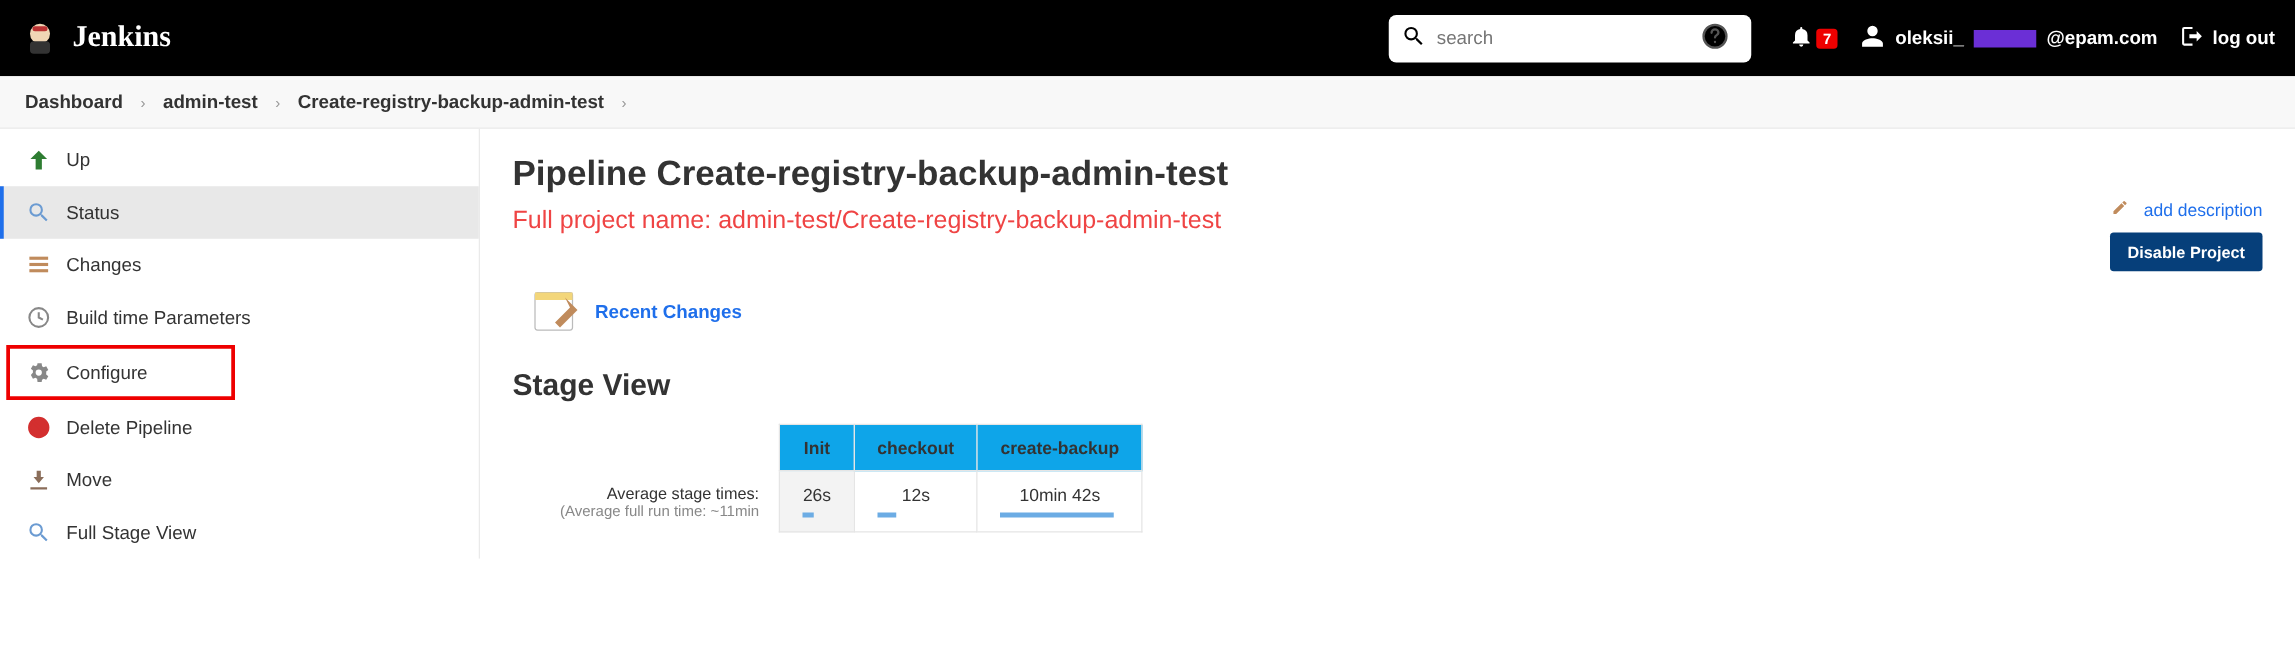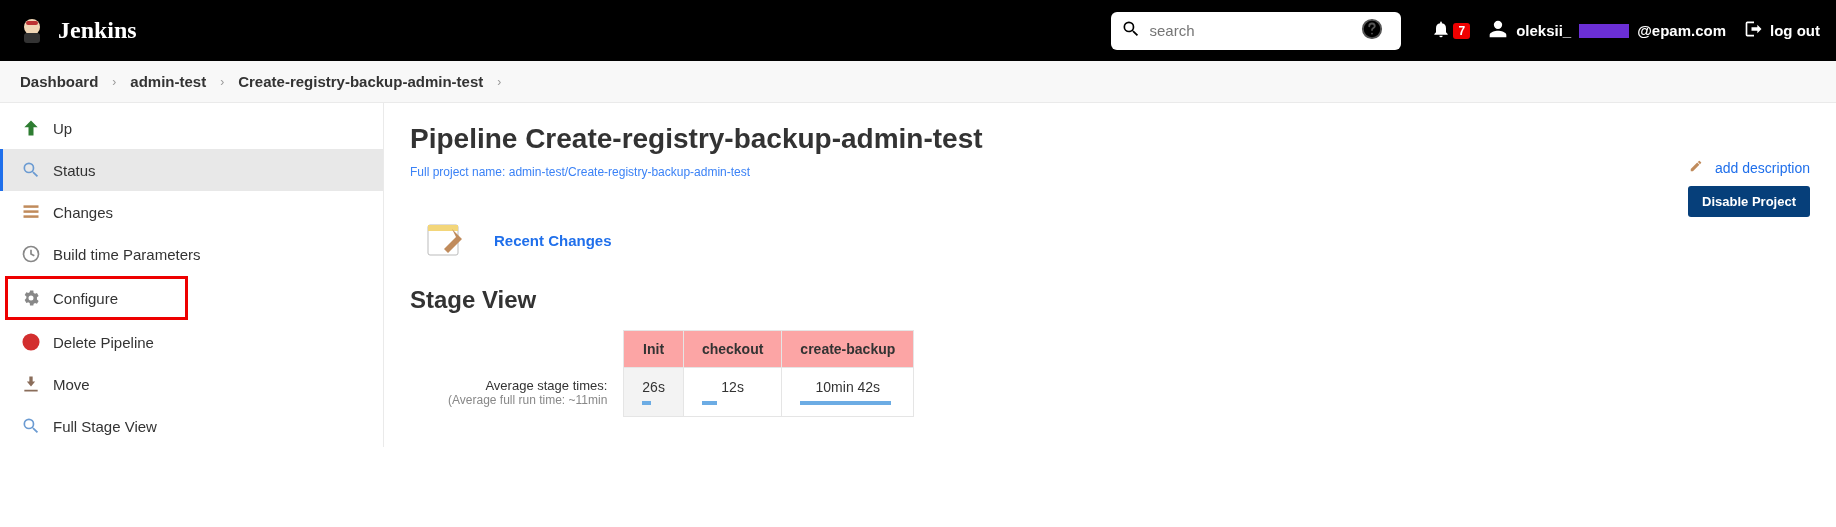--- a/index.html
+++ b/index.html
@@ -38,7 +38,7 @@
   
   .main { flex: 1; padding: 20px 26px; position: relative; }
   .main h1 { font-size: 28px; font-weight: 800; margin-bottom: 10px; }
-  .subtitle { font-size: 12px; color: #3b82f6; margin-bottom: 12px; }
+  .subtitle { font-size: 20px; color: #ef4444; margin-bottom: 12px; }
   .top-actions { position: absolute; top: 56px; right: 26px; text-align: right; }
   .add-desc { color: #1f6feb; font-size: 14px; text-decoration: none; display: inline-flex; align-items: center; gap: 12px; }
   .disable-btn { display: block; margin-top: 10px; margin-left: auto; background: #063f7a; color: #fff; border: none; padding: 8px 14px; font-weight: bold; font-size: 13px; border-radius: 3px; cursor: pointer; }

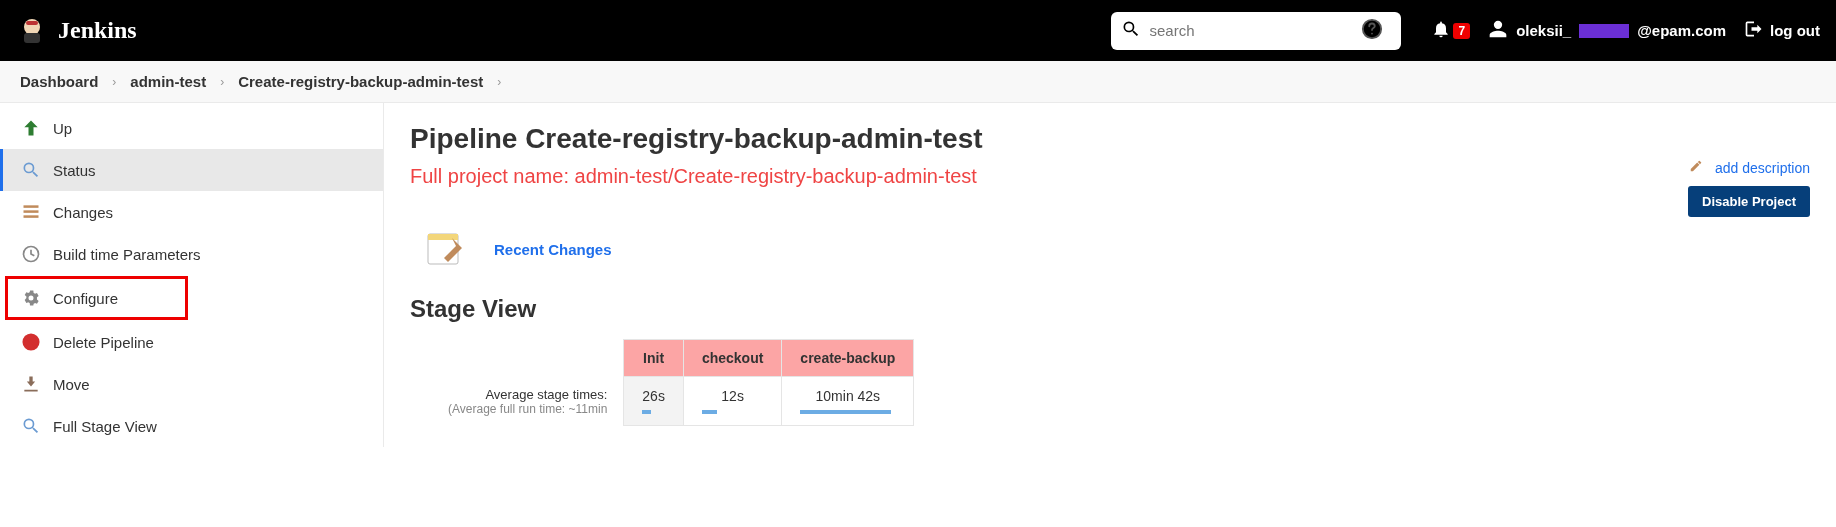--- a/index.html
+++ b/index.html
@@ -43,7 +43,7 @@
   .add-desc { color: #1f6feb; font-size: 14px; text-decoration: none; display: inline-flex; align-items: center; gap: 12px; }
   .disable-btn { display: block; margin-top: 10px; margin-left: auto; background: #063f7a; color: #fff; border: none; padding: 8px 14px; font-weight: bold; font-size: 13px; border-radius: 3px; cursor: pointer; }
 
-  .recent { display: flex; align-items: center; gap: 26px; margin: 40px 0 24px 14px; }
+  .recent { display: flex; align-items: center; gap: 8px; margin: 40px 0 24px 14px; }
   .recent a { color: #1f6feb; font-weight: bold; font-size: 15px; text-decoration: none; }
 
   .stage-view h2 { font-size: 24px; font-weight: 800; margin-bottom: 16px; }

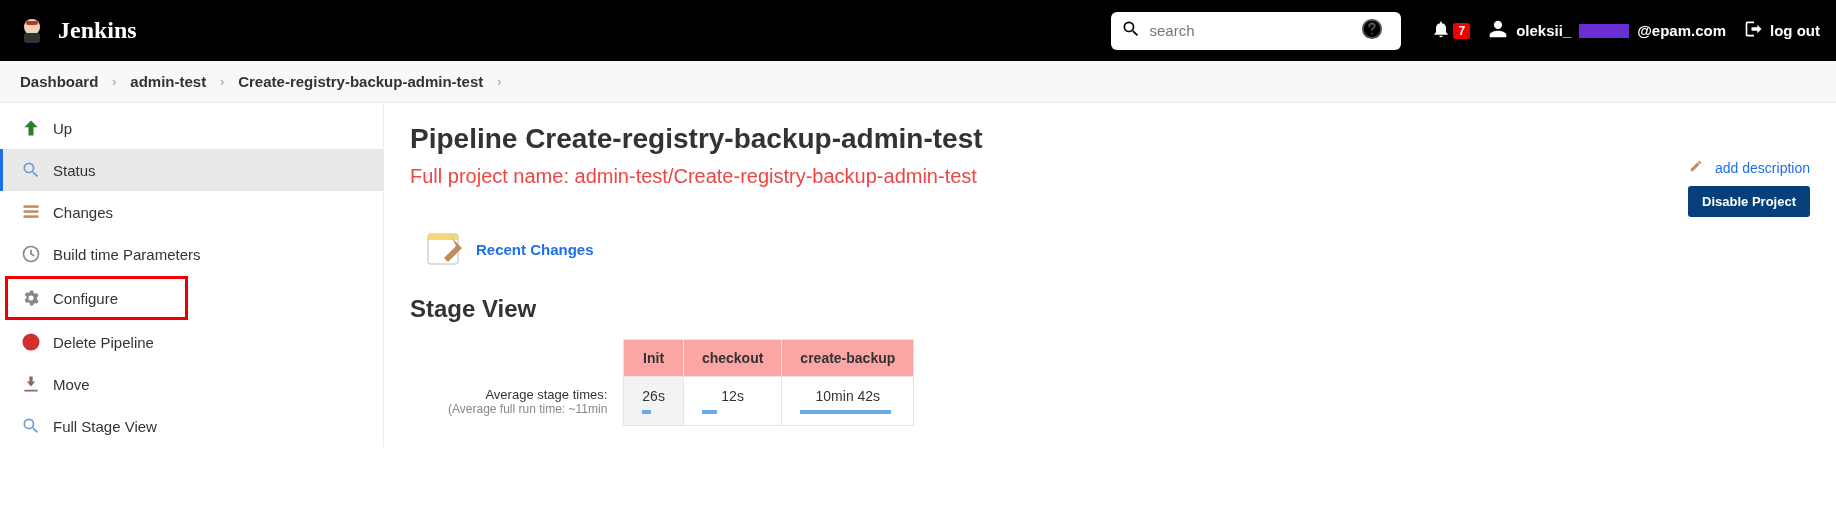--- a/index.html
+++ b/index.html
@@ -49,7 +49,7 @@
   .stage-view h2 { font-size: 24px; font-weight: 800; margin-bottom: 16px; }
   .stage-table { border-collapse: collapse; margin-left: 20px; }
   .stage-table th, .stage-table td { border: 1px solid #e5e5e5; padding: 10px 18px; text-align: center; font-size: 14px; }
-  .stage-table th { background: #fca5a5; font-weight: bold; }
+  .stage-table th { background: #0ea5e9; font-weight: bold; }
   .stage-table .rowlabel { border: none; text-align: right; padding-right: 16px; font-size: 13px; background: #fff; }
   .stage-table .sub { color: #888; font-size: 12px; }
   .bar { height: 4px; background: #6cace4; margin-top: 6px; }

